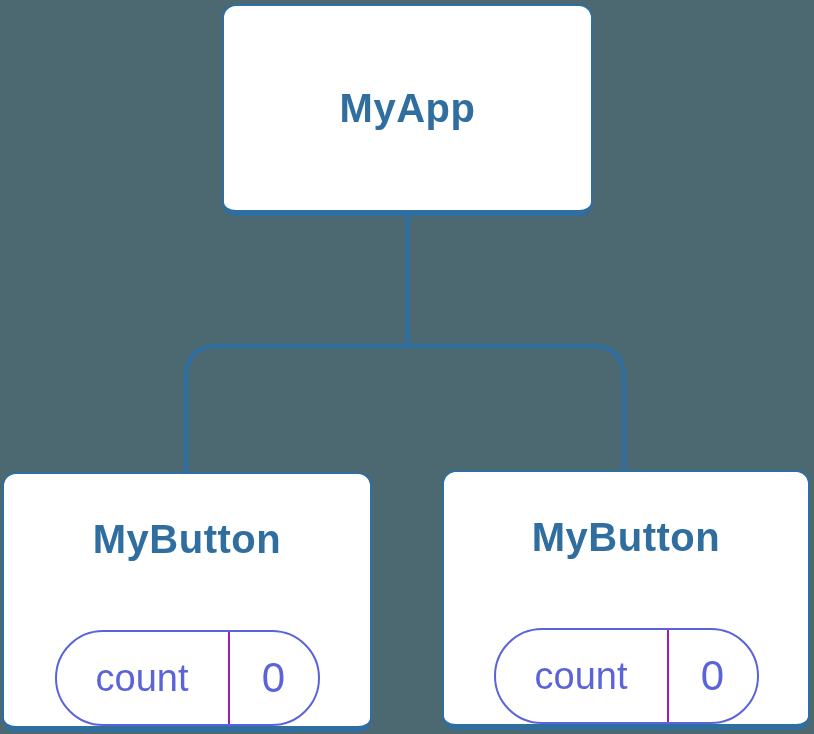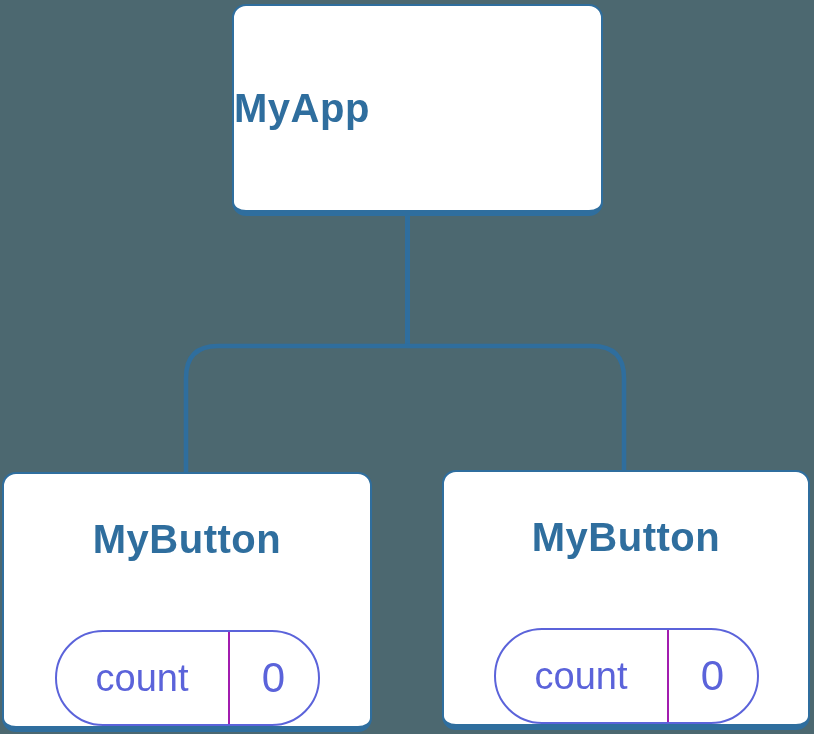--- a/index.html
+++ b/index.html
@@ -30,12 +30,13 @@
     box-sizing: border-box;
   }
   .root {
-    left: 232px;
+    left: 222px;
     top: 4px;
     width: 371px;
     height: 212px;
     display: flex;
     align-items: center;
+    justify-content: center;
   }
   .node-title {
     font-size: 40px;

